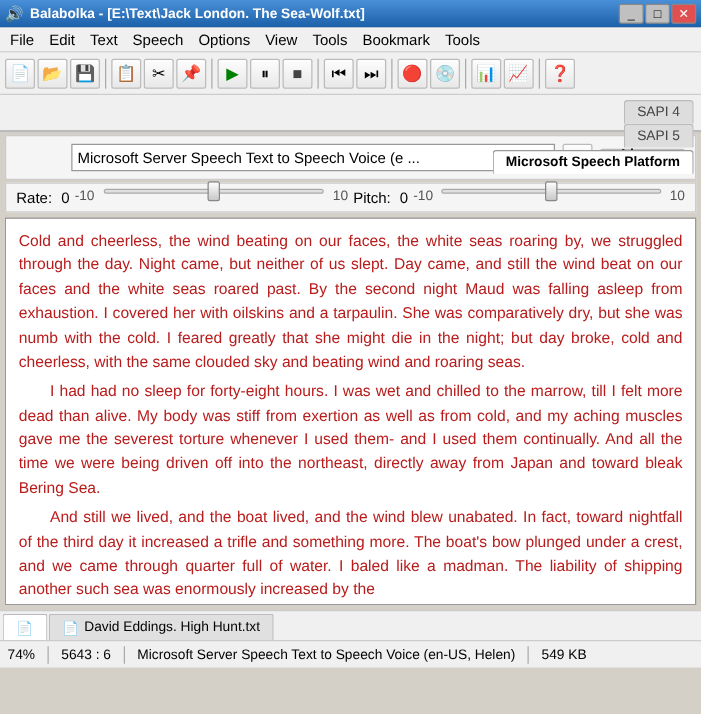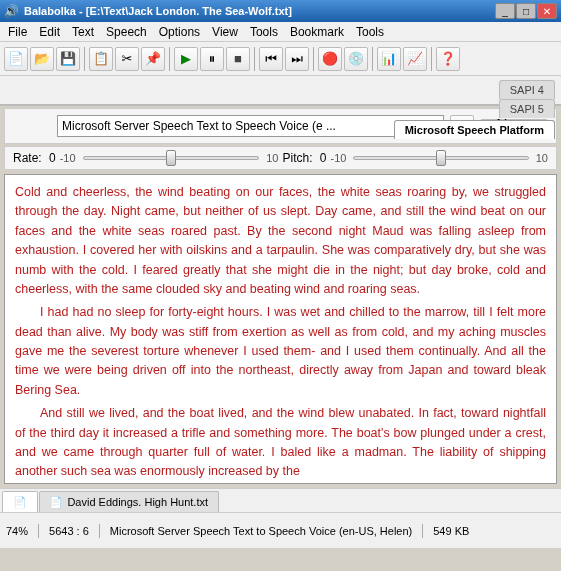--- a/index.html
+++ b/index.html
@@ -205,7 +205,6 @@
     }
     .slider-group {
       display: flex;
-      align-items: center;
       gap: 4px;
       flex: 1;
     }

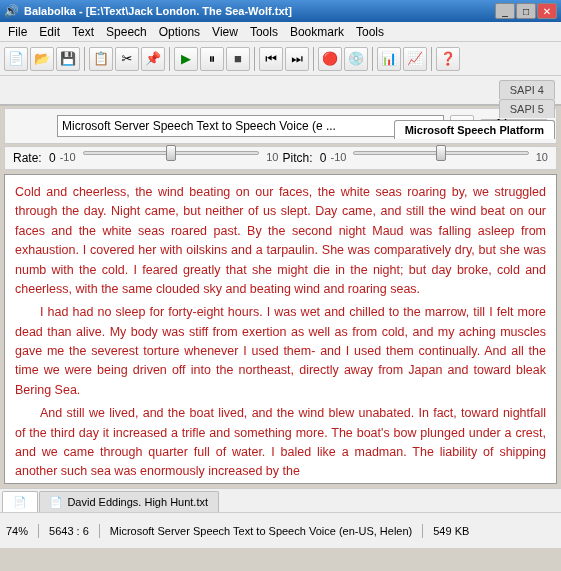--- a/index.html
+++ b/index.html
@@ -300,7 +300,7 @@
     .status-bar {
       background: #f0f0f0;
       border-top: 1px solid #ccc;
-      height: 36px;
+      height: 22px;
       display: flex;
       align-items: center;
       padding: 0 6px;

